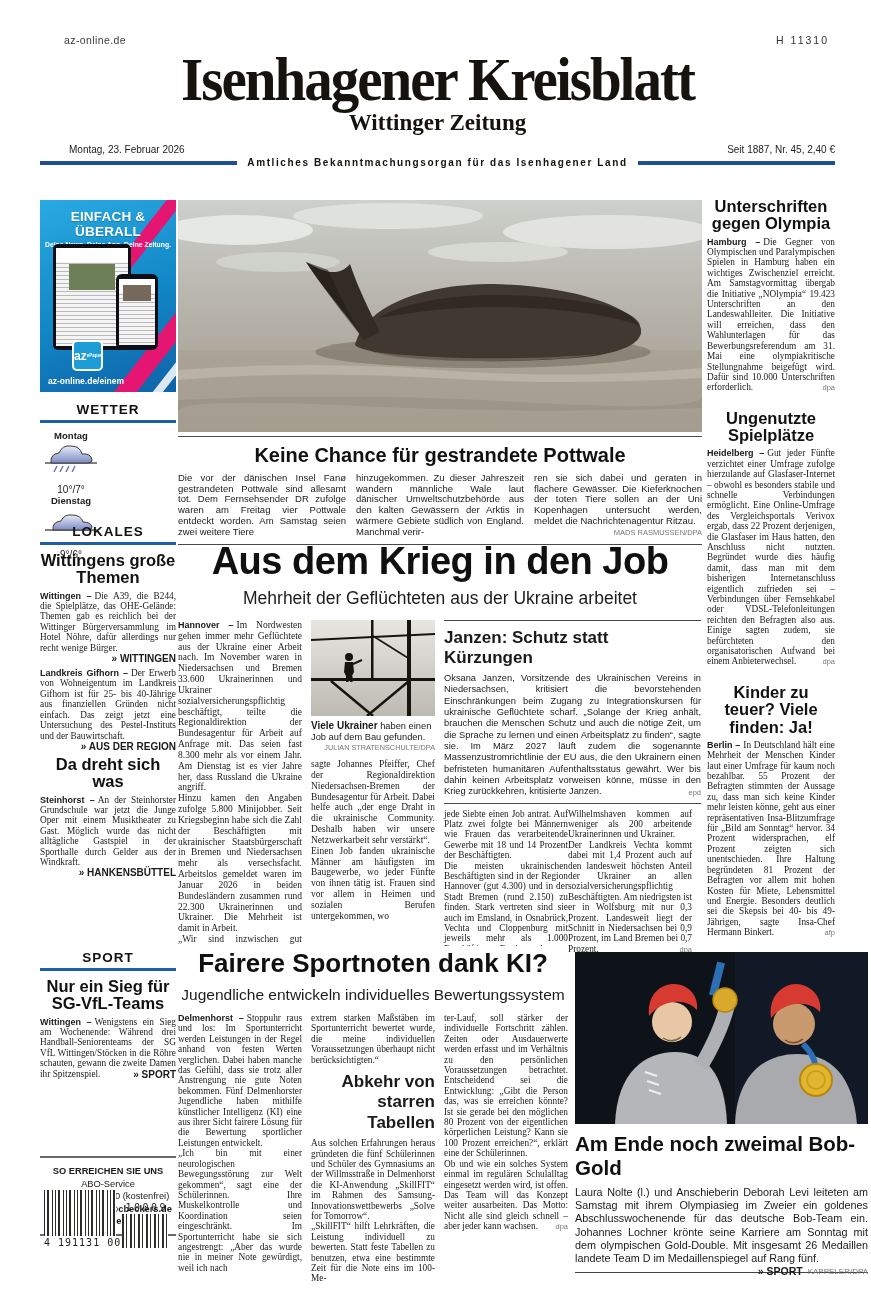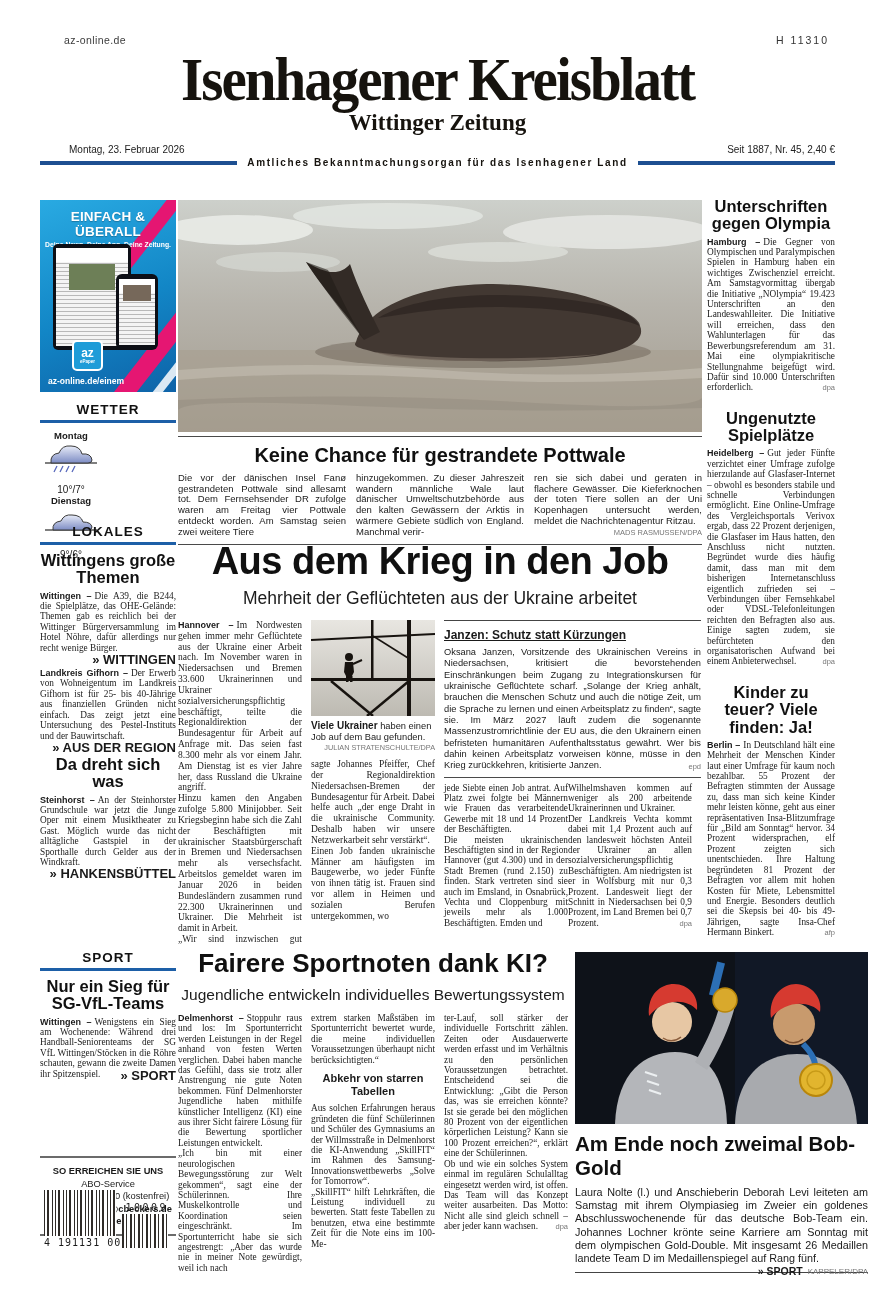--- a/index.html
+++ b/index.html
@@ -48,7 +48,7 @@
   .phone{position:absolute;left:76px;top:74px;width:36px;height:66px;background:#0d0f16;border-radius:6px;padding:5px 3px;}
   .phone .scr:before{content:"";position:absolute;left:12%;top:6px;width:76%;height:16px;background:#76685a;}
   .azlogo{position:absolute;left:32px;top:140px;width:27px;height:27px;background:#1e9cd8;border:2px solid #fff;border-radius:5px;
-          display:flex;flex-direction:column;align-items:center;justify-content:center;}
+          display:flex;flex-direction:row;align-items:center;}
   .azlogo .az{font-weight:700;font-size:12px;line-height:1;}
   .azlogo .ep{font-size:4.5px;font-weight:700;}
   .promo-url{position:absolute;left:8px;bottom:6px;font-weight:700;font-size:8.5px;}

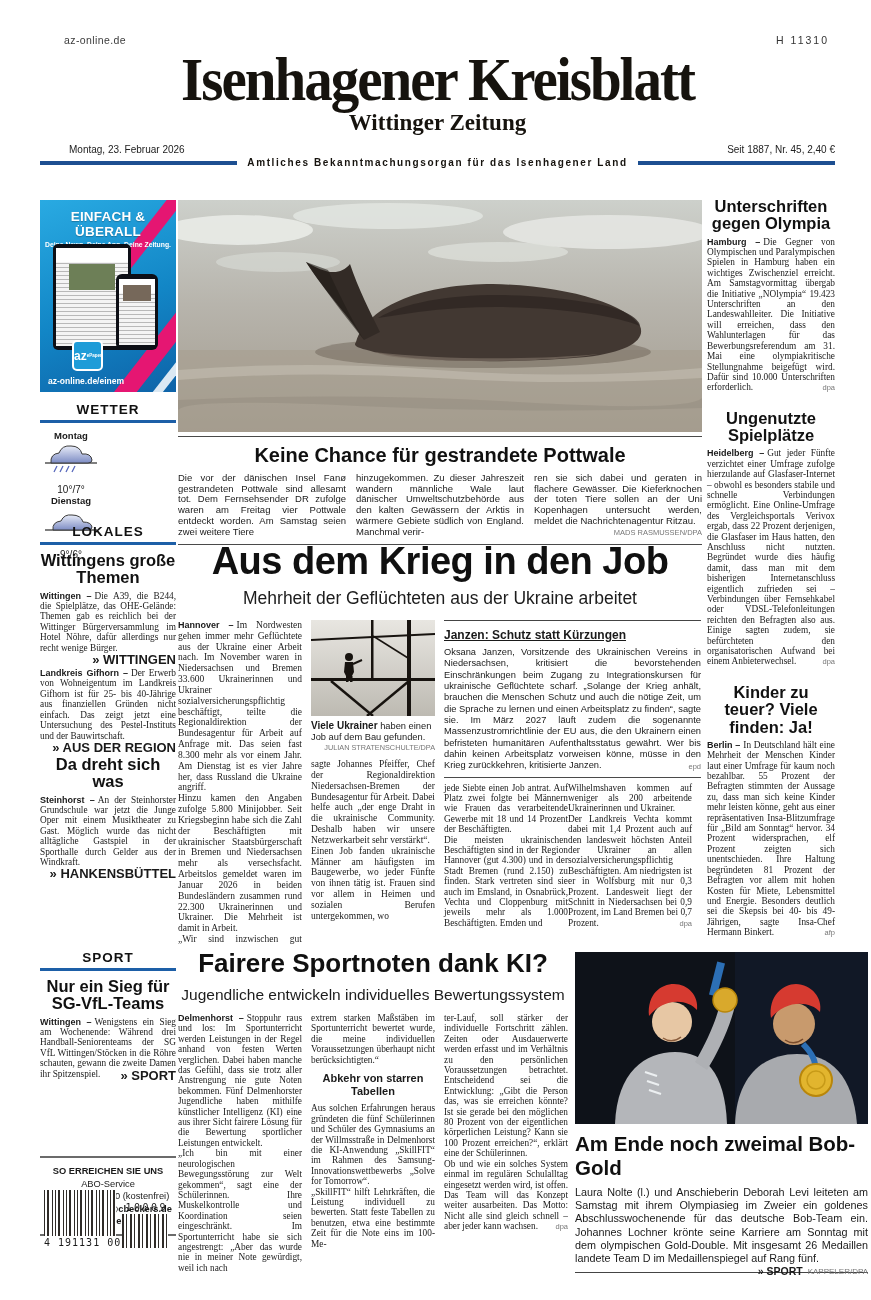--- a/index.html
+++ b/index.html
@@ -84,7 +84,7 @@
   .kcol{flex:0 0 124px;}
   .kcol34{flex:0 0 257px;}
   .kbox{border-top:1px solid #444;padding-top:5px;}
-  .kbox-title{font-weight:700;font-size:12px;margin:2px 0 5px 0;text-decoration:underline;}
+  .kbox-title{font-weight:700;font-size:17px;margin:2px 0 5px 0;}
   .kbox-text{font-size:9.3px;line-height:1.22;text-align:justify;margin:0;}
   .k2cols{display:flex;gap:0;margin-top:5px;}
   .k2col{flex:0 0 124px;}

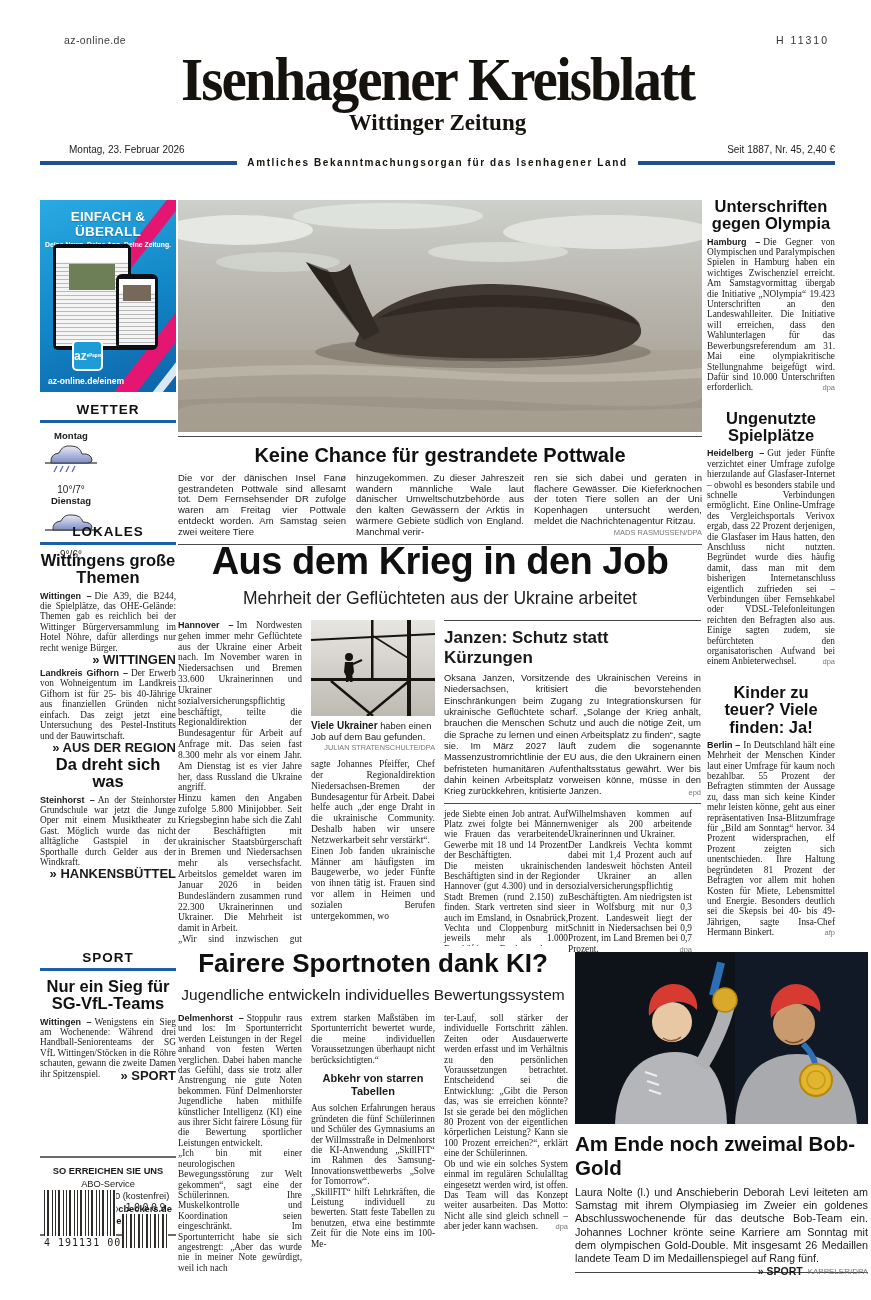--- a/index.html
+++ b/index.html
@@ -29,7 +29,7 @@
   .loc{font-family:"Liberation Sans",sans-serif;font-weight:700;font-size:9px;margin-right:3px;}
   .credit{float:right;font-size:7.5px;color:#777;margin-left:5px;margin-top:2px;
           font-family:"Liberation Sans",sans-serif;}
-  .ref{float:right;font-weight:700;font-size:13px;font-family:"Liberation Sans",sans-serif;margin-left:5px;}
+  .ref{float:right;font-weight:700;font-size:10px;font-family:"Liberation Sans",sans-serif;margin-left:5px;}
   .hr{border:0;border-top:1px solid #4a4a4a;margin:0;}
   .art{margin-bottom:15px;}
   

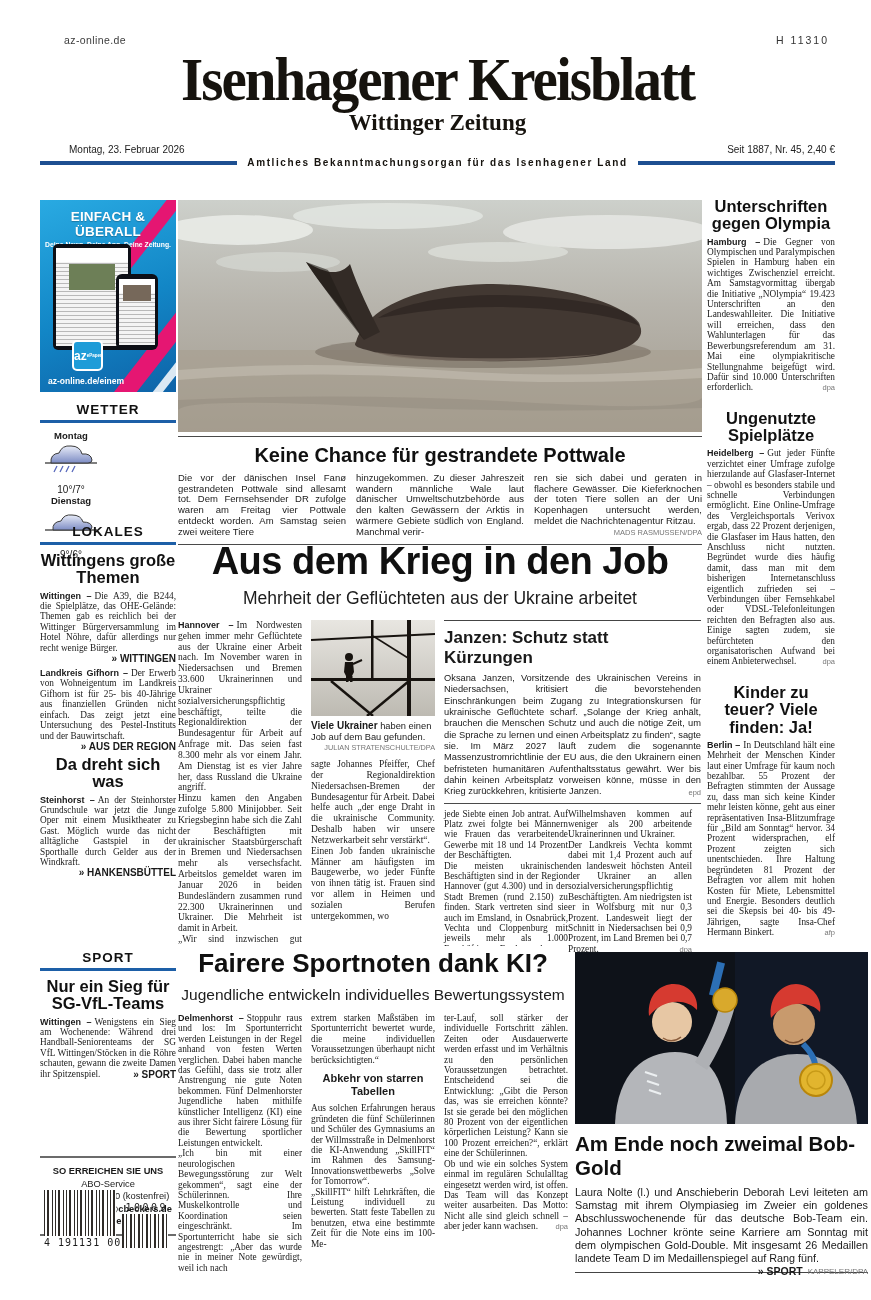--- a/index.html
+++ b/index.html
@@ -97,7 +97,7 @@
   .ki-h1{font-weight:700;font-size:26px;text-align:center;margin:2px 0 0 0;color:#101010;}
   .ki-h2{font-size:15.5px;text-align:center;margin-top:7px;color:#1c1c1c;}
   .ki-cols{display:flex;gap:9px;margin-top:9px;}
-  .crosshead{font-weight:700;font-size:11px;text-align:center;line-height:1.2;margin:7px 0 5px 0;
+  .crosshead{font-weight:700;font-size:17px;text-align:right;line-height:1.2;margin:7px 0 5px 0;
              font-family:"Liberation Sans",sans-serif;}
   
   .bob{left:575px;top:952px;width:293px;background:#fff;}

